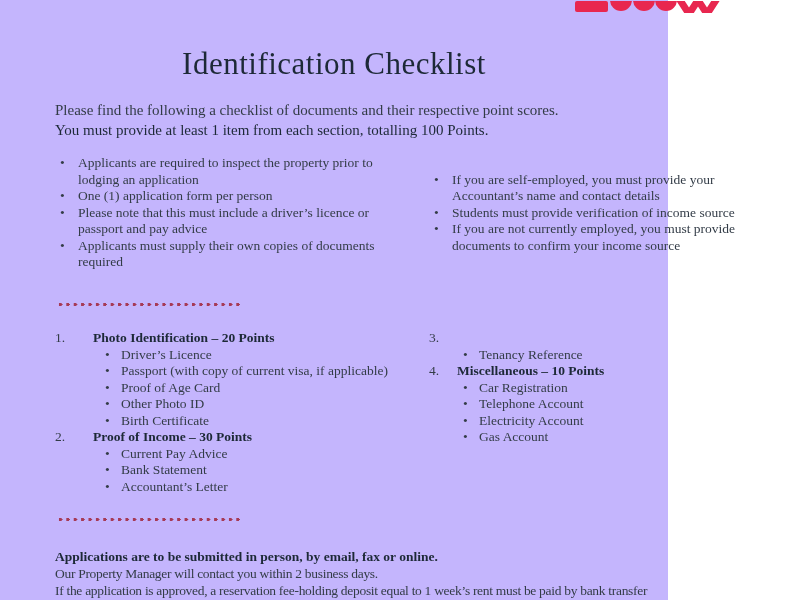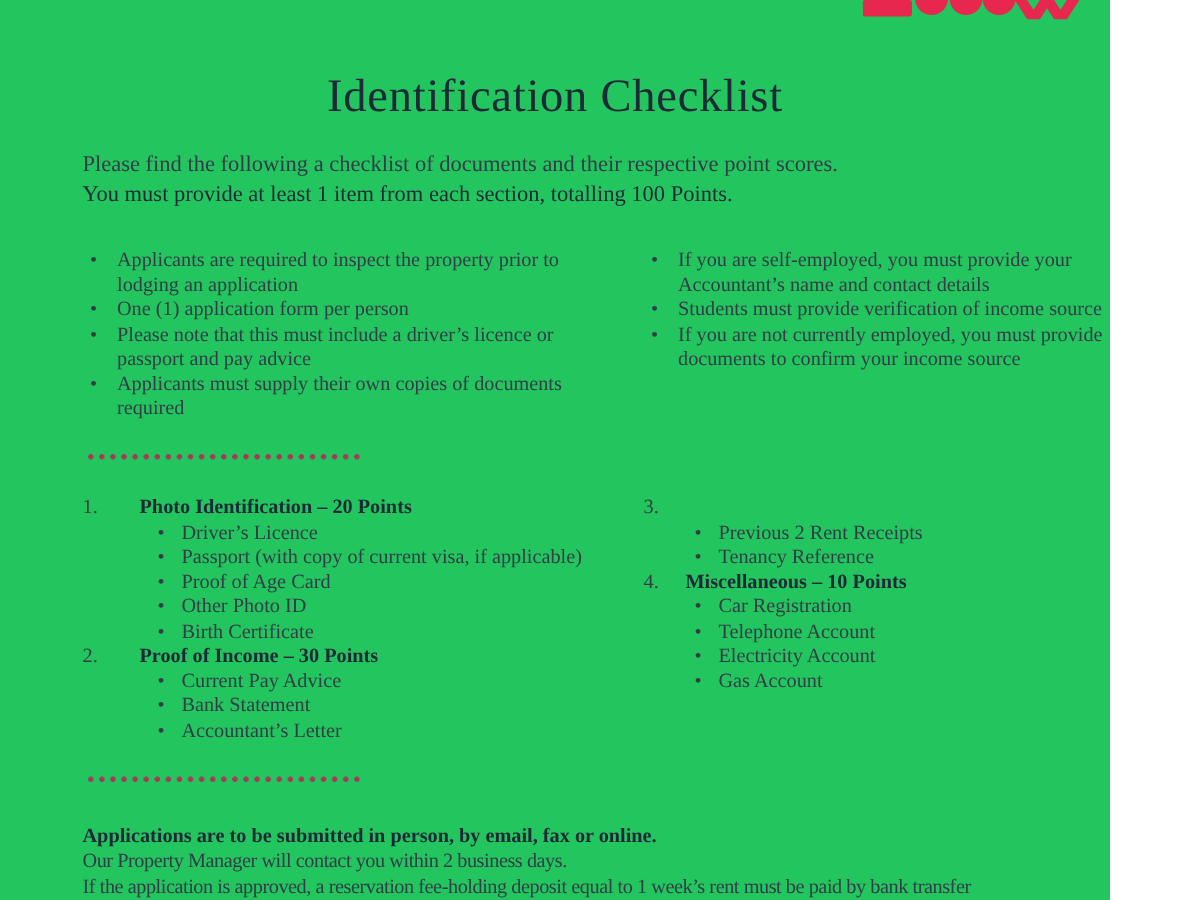--- a/index.html
+++ b/index.html
@@ -9,7 +9,7 @@
     font-family:"Liberation Serif", serif;
     color:var(--text, #333c47);
   }
-  .page { position:relative; width:740px; height:600px; background:#22c55e; }
+  .page { position:relative; width:668px; height:600px; background:#c4b5fd; }
 
   
   .logo-clip { position:absolute; top:0; left:575px; width:148px; height:13px; overflow:hidden; }

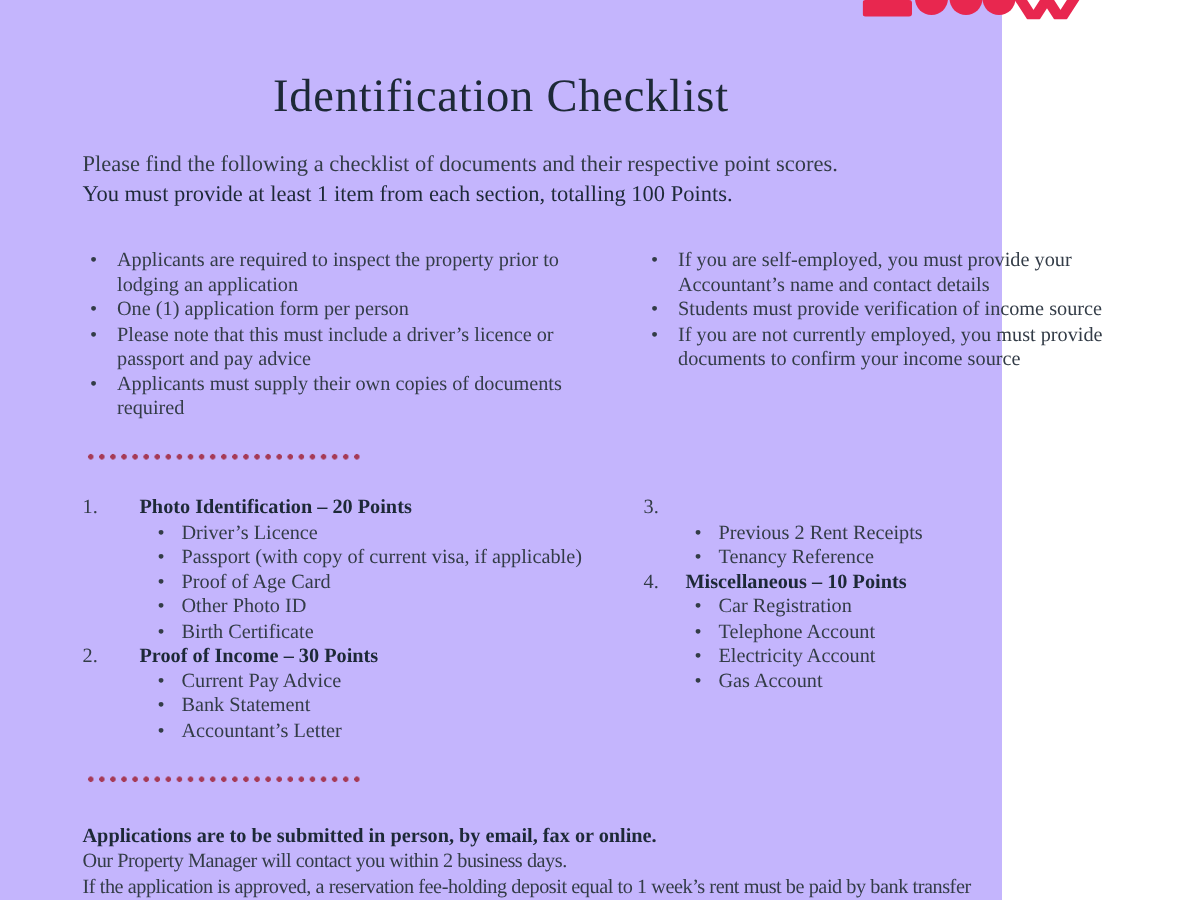--- a/index.html
+++ b/index.html
@@ -26,7 +26,7 @@
   .intro .l1 { margin:0; }
   .intro .l2 { margin:3px 0 0 0; font-weight:400; color:var(--heading-text,#1d2937); }
 
-  .notes { position:absolute; left:55px; top:165px; display:flex; }
+  .notes { position:absolute; left:55px; top:155px; display:flex;align-items:center; }
   ul.note-list { list-style:none; margin:0; padding:0; width:352px; }
   ul.note-list.right { margin-left:22px; width:348px; }
   ul.note-list li { position:relative; padding-left:23px; font-size:13.5px; line-height:16.5px; }

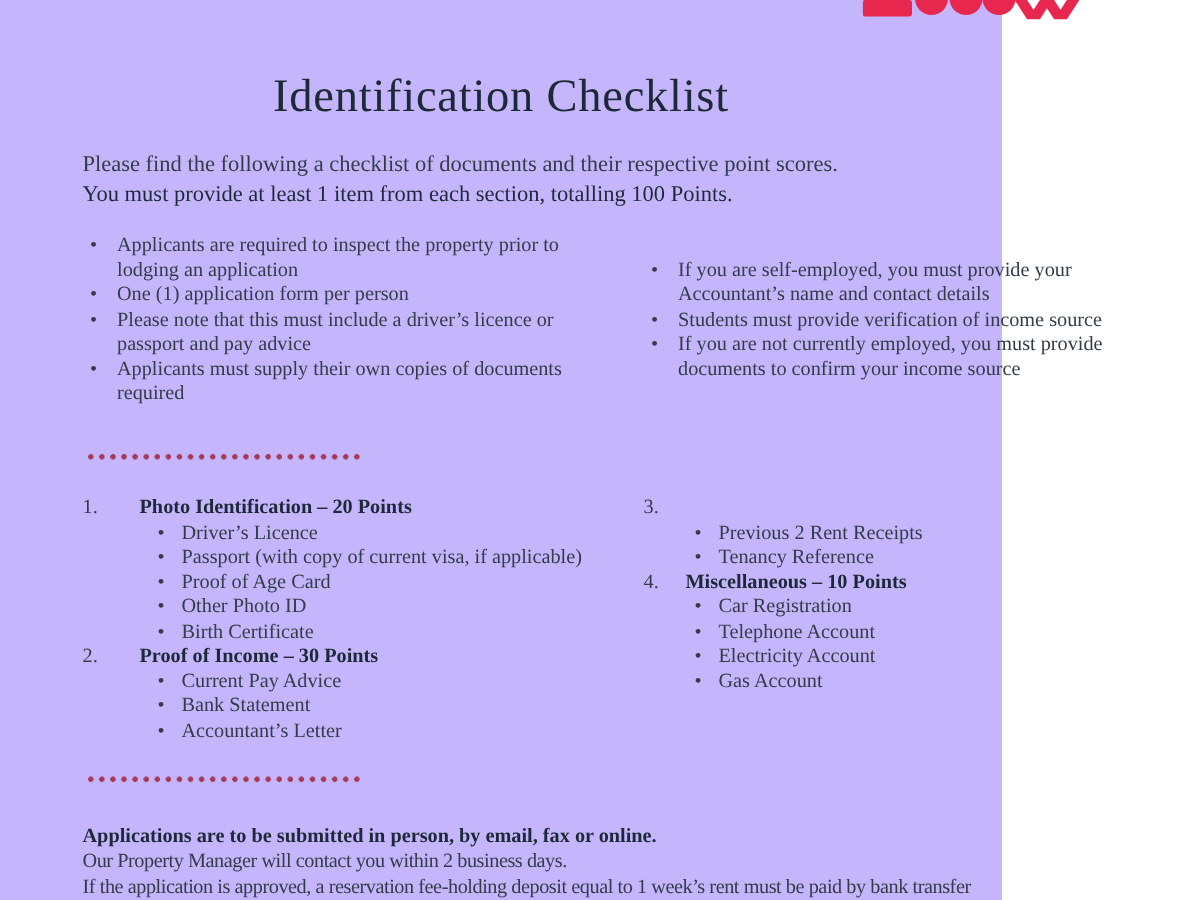--- a/index.html
+++ b/index.html
@@ -138,7 +138,6 @@
         </div>
         <ul class="sub">
 
-        <li>Previous 2 Rent Receipts</li>
             <li>Tenancy Reference</li>
           </ul>
       </div>

